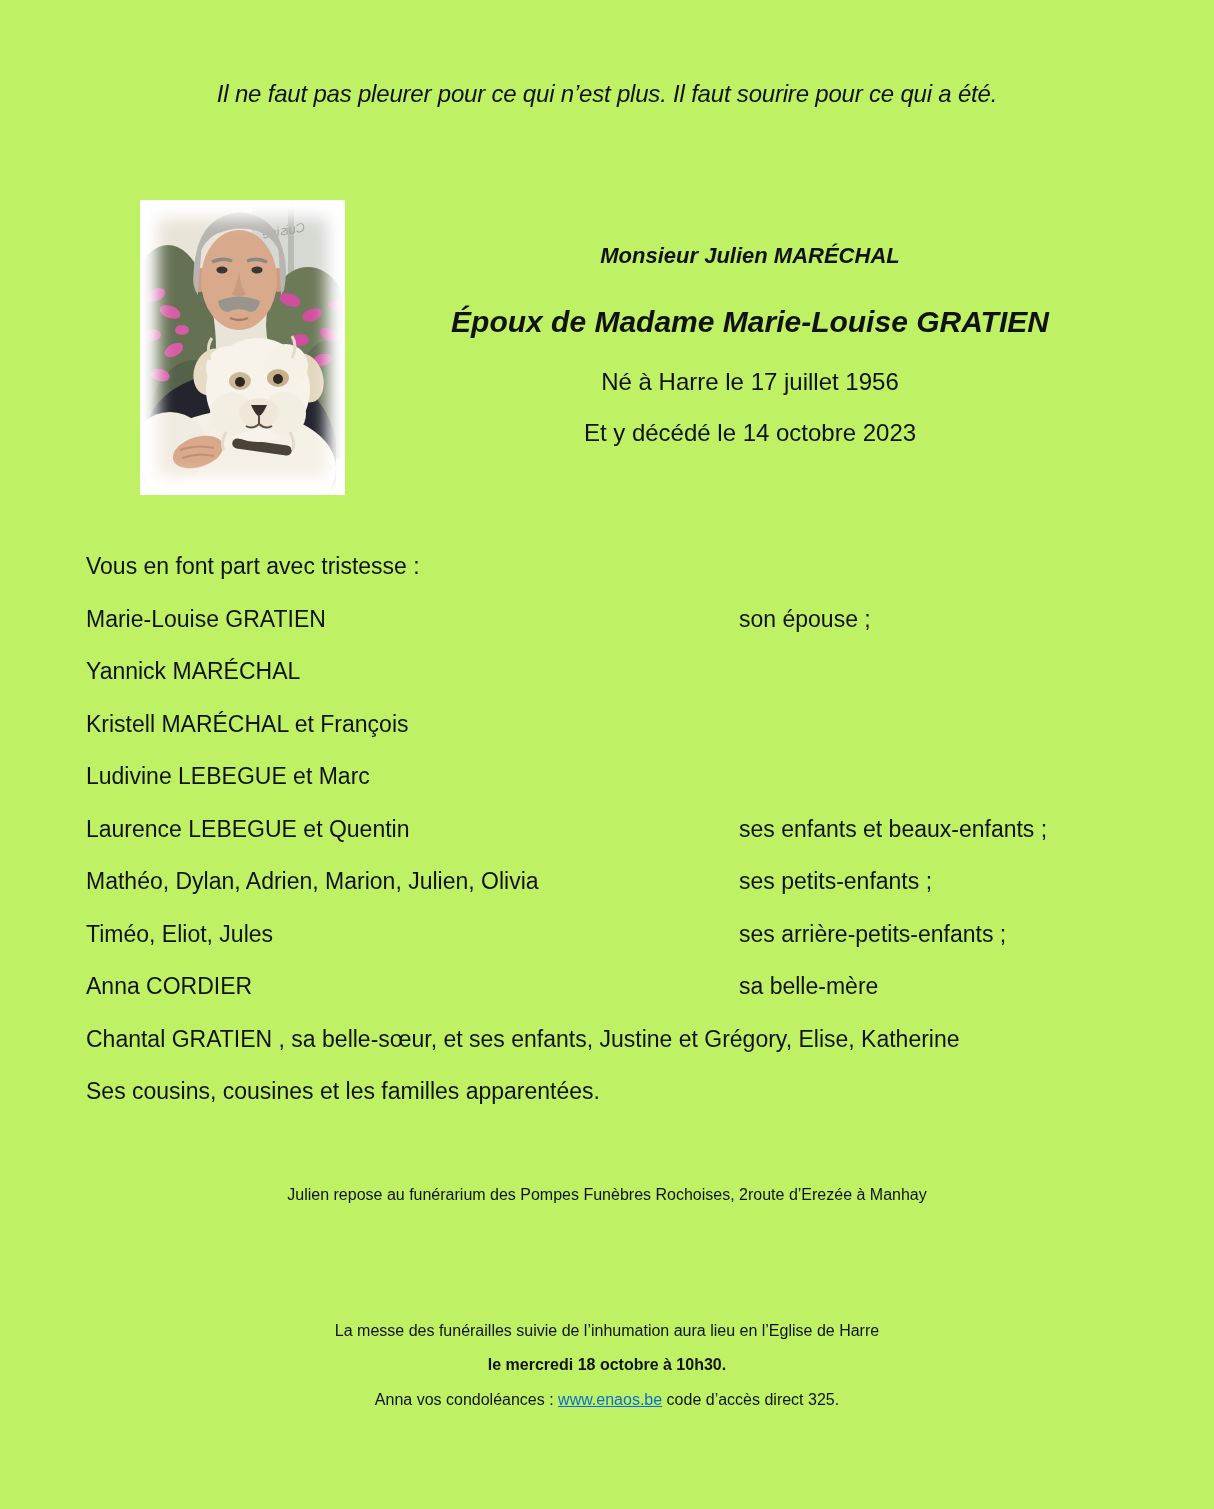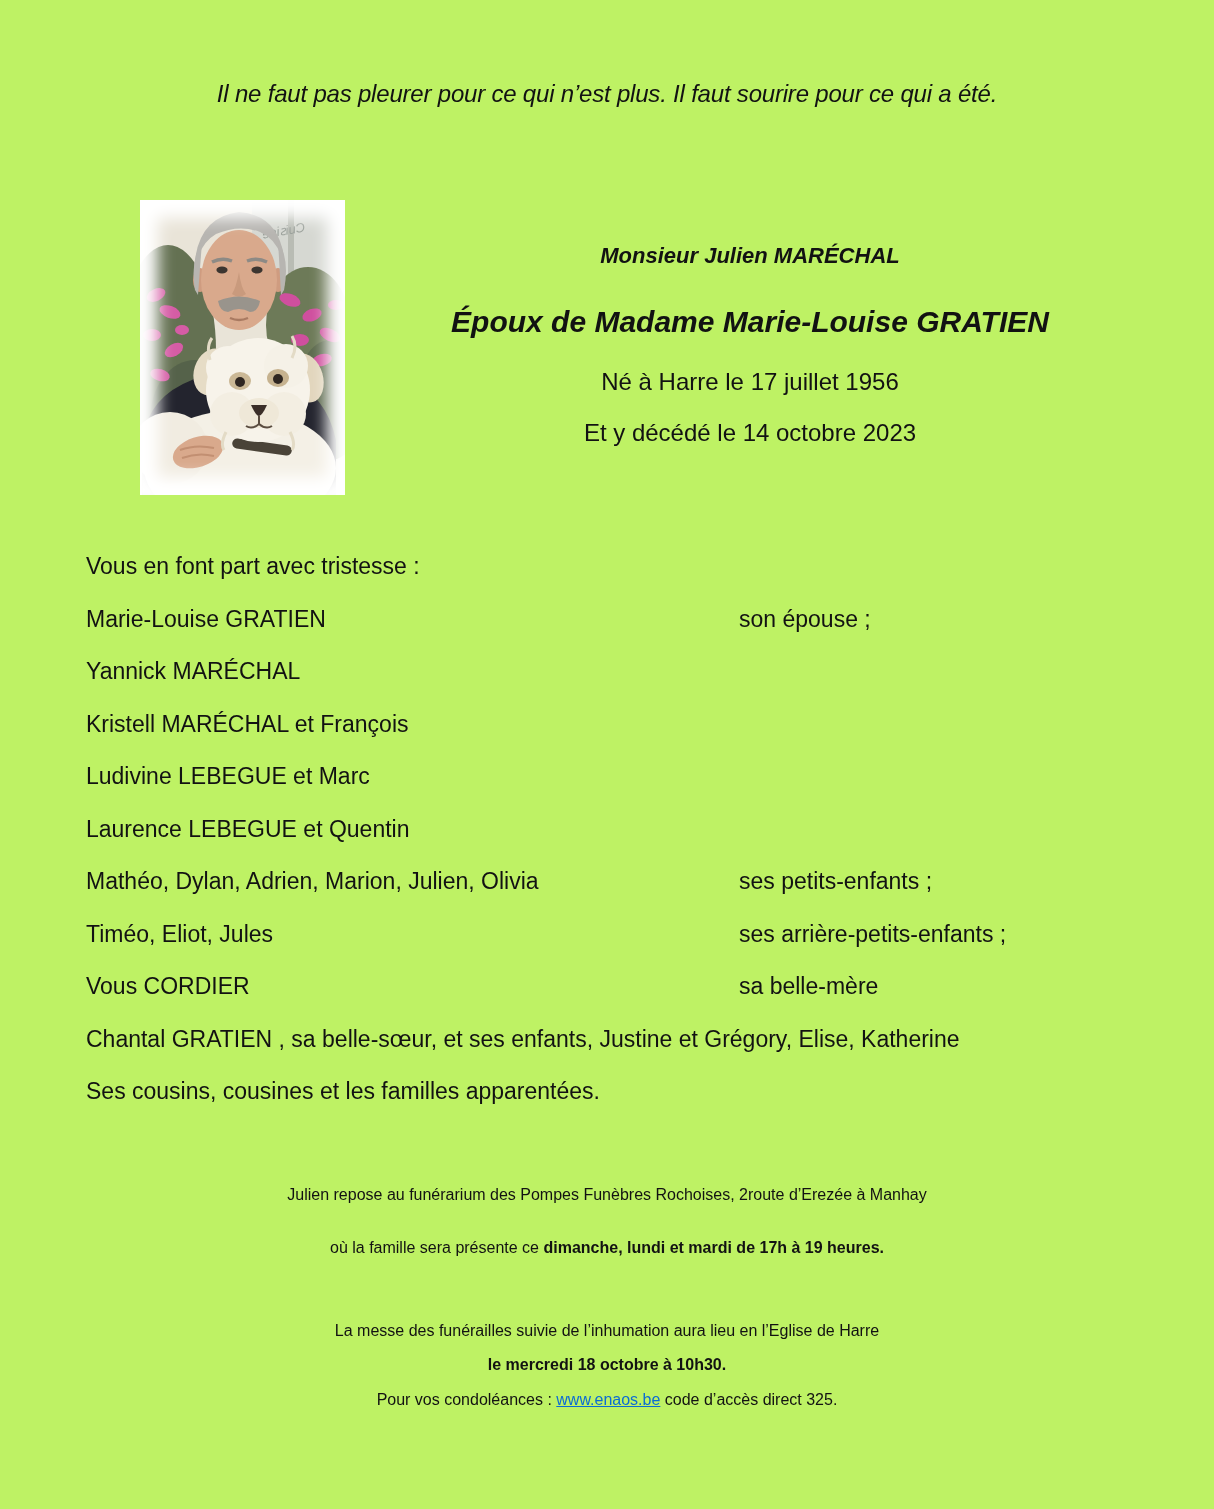--- a/index.html
+++ b/index.html
@@ -178,6 +178,7 @@
     </div>
     <div class="row">
       <span>Laurence LEBEGUE et Quentin</span>
+      <span class="relation">ses enfants et beaux-enfants ;</span>
     </div>
     <div class="row">
       <span>Mathéo, Dylan, Adrien, Marion, Julien, Olivia</span>

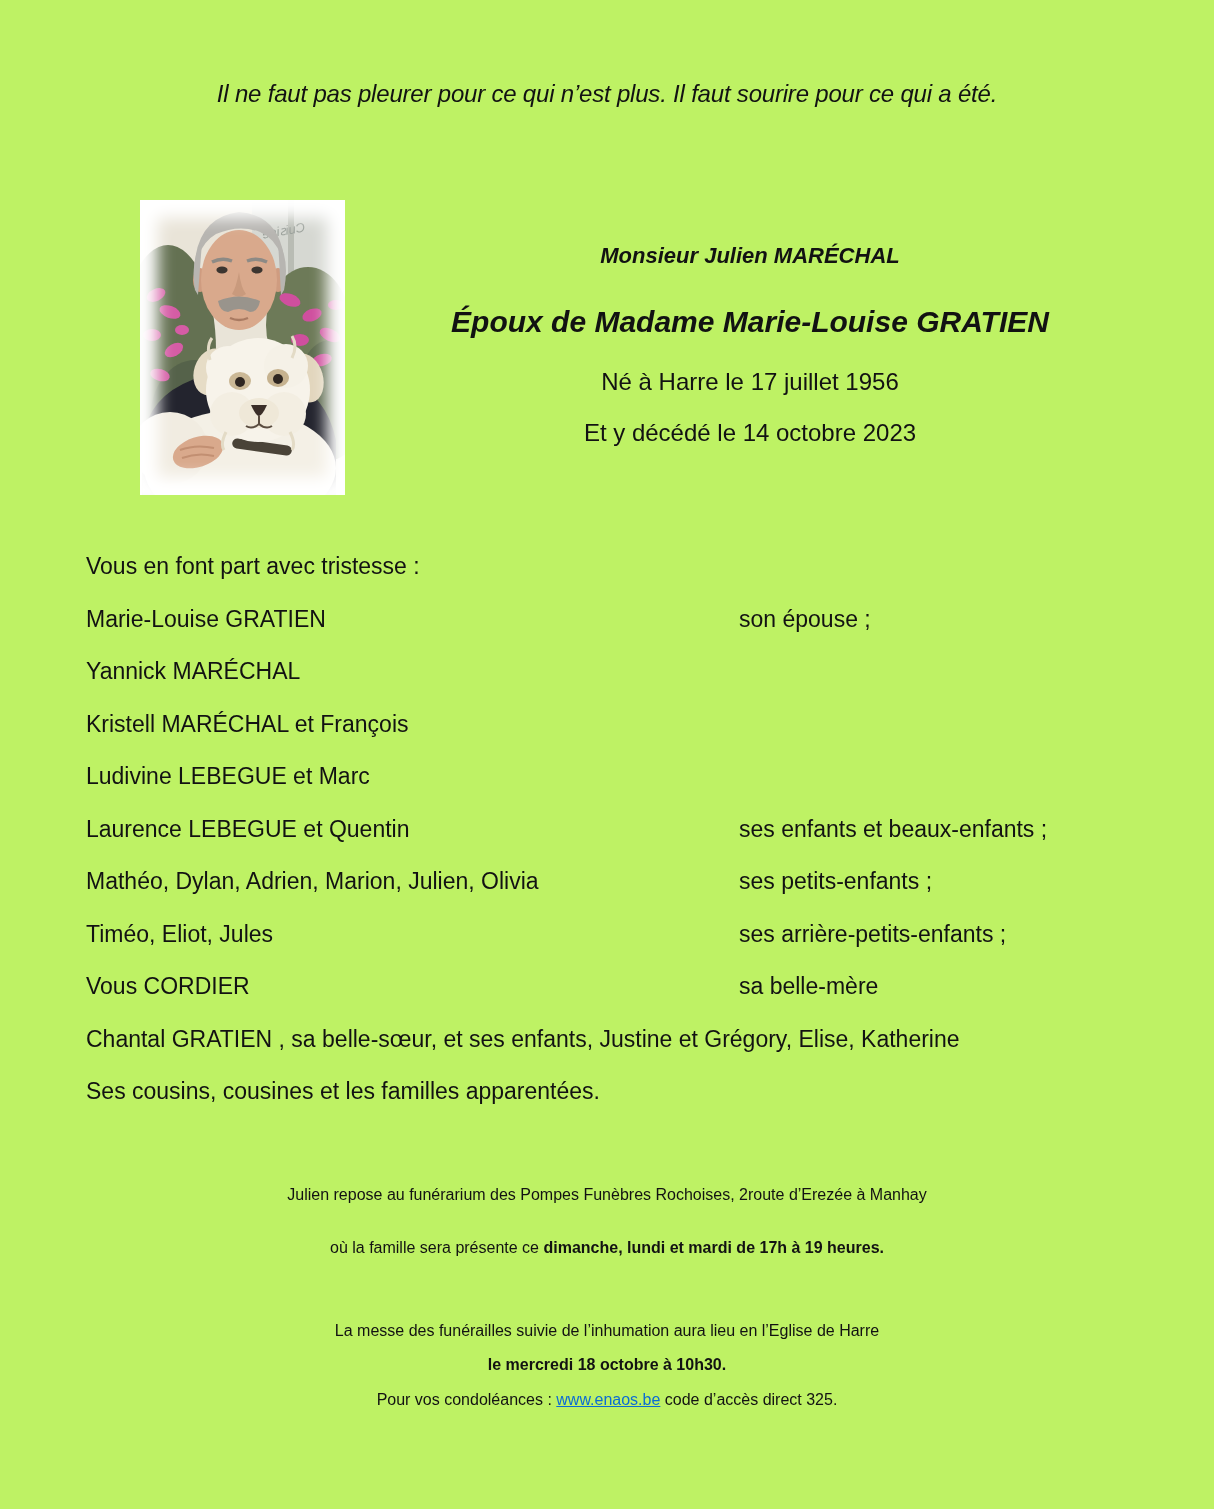--- a/index.html
+++ b/index.html
@@ -189,7 +189,7 @@
       <span class="relation">ses arrière-petits-enfants ;</span>
     </div>
     <div class="row">
-      <span>Vous CORDIER</span>
+      <span>Anna CORDIER</span>
       <span class="relation">sa belle-mère</span>
     </div>
 

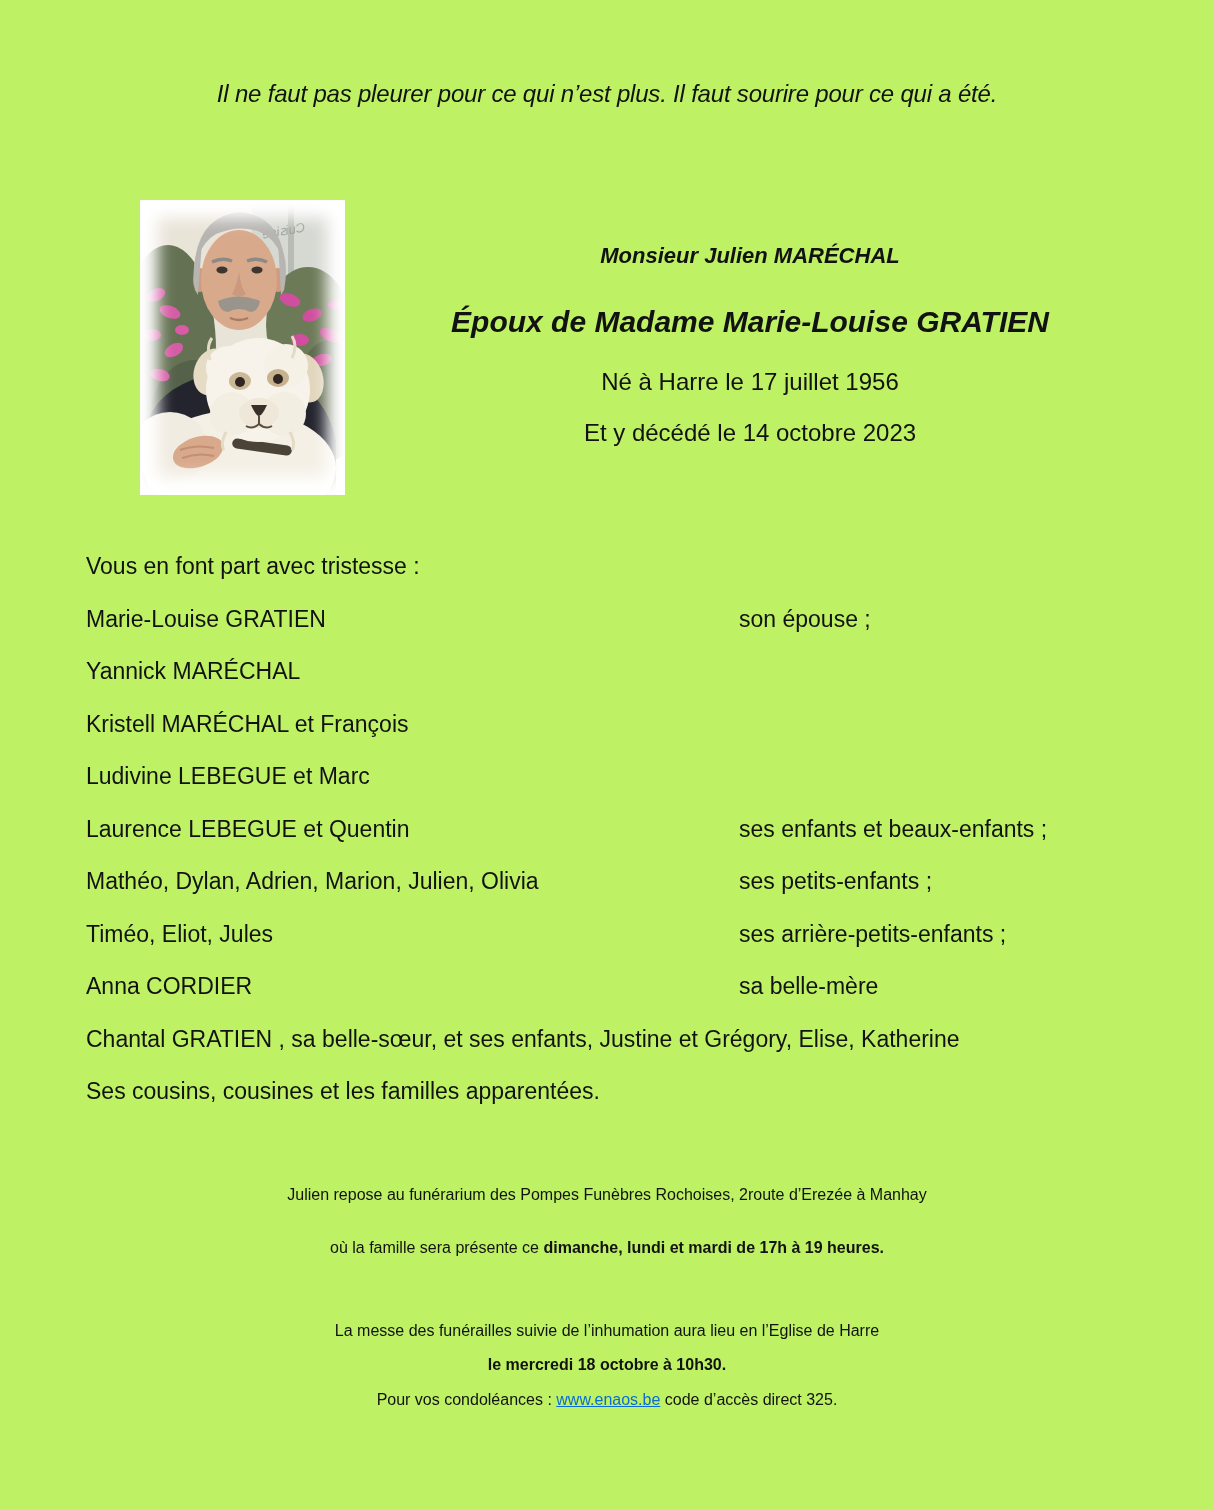--- a/index.html
+++ b/index.html
@@ -203,9 +203,6 @@
 
   <div class="center-line repose">Julien repose au funérarium des Pompes Funèbres Rochoises, 2route d’Erezée à Manhay</div>
 
-  <div class="center-line presence">
-    <span>où la famille sera présente ce </span><span class="bold">dimanche, lundi et mardi de 17h à 19 heures.</span>
-  </div>
 
   <div class="center-line mass">La messe des funérailles suivie de l’inhumation aura lieu en l’Eglise de Harre</div>
   <div class="center-line mass-date">le mercredi 18 octobre à 10h30.</div>

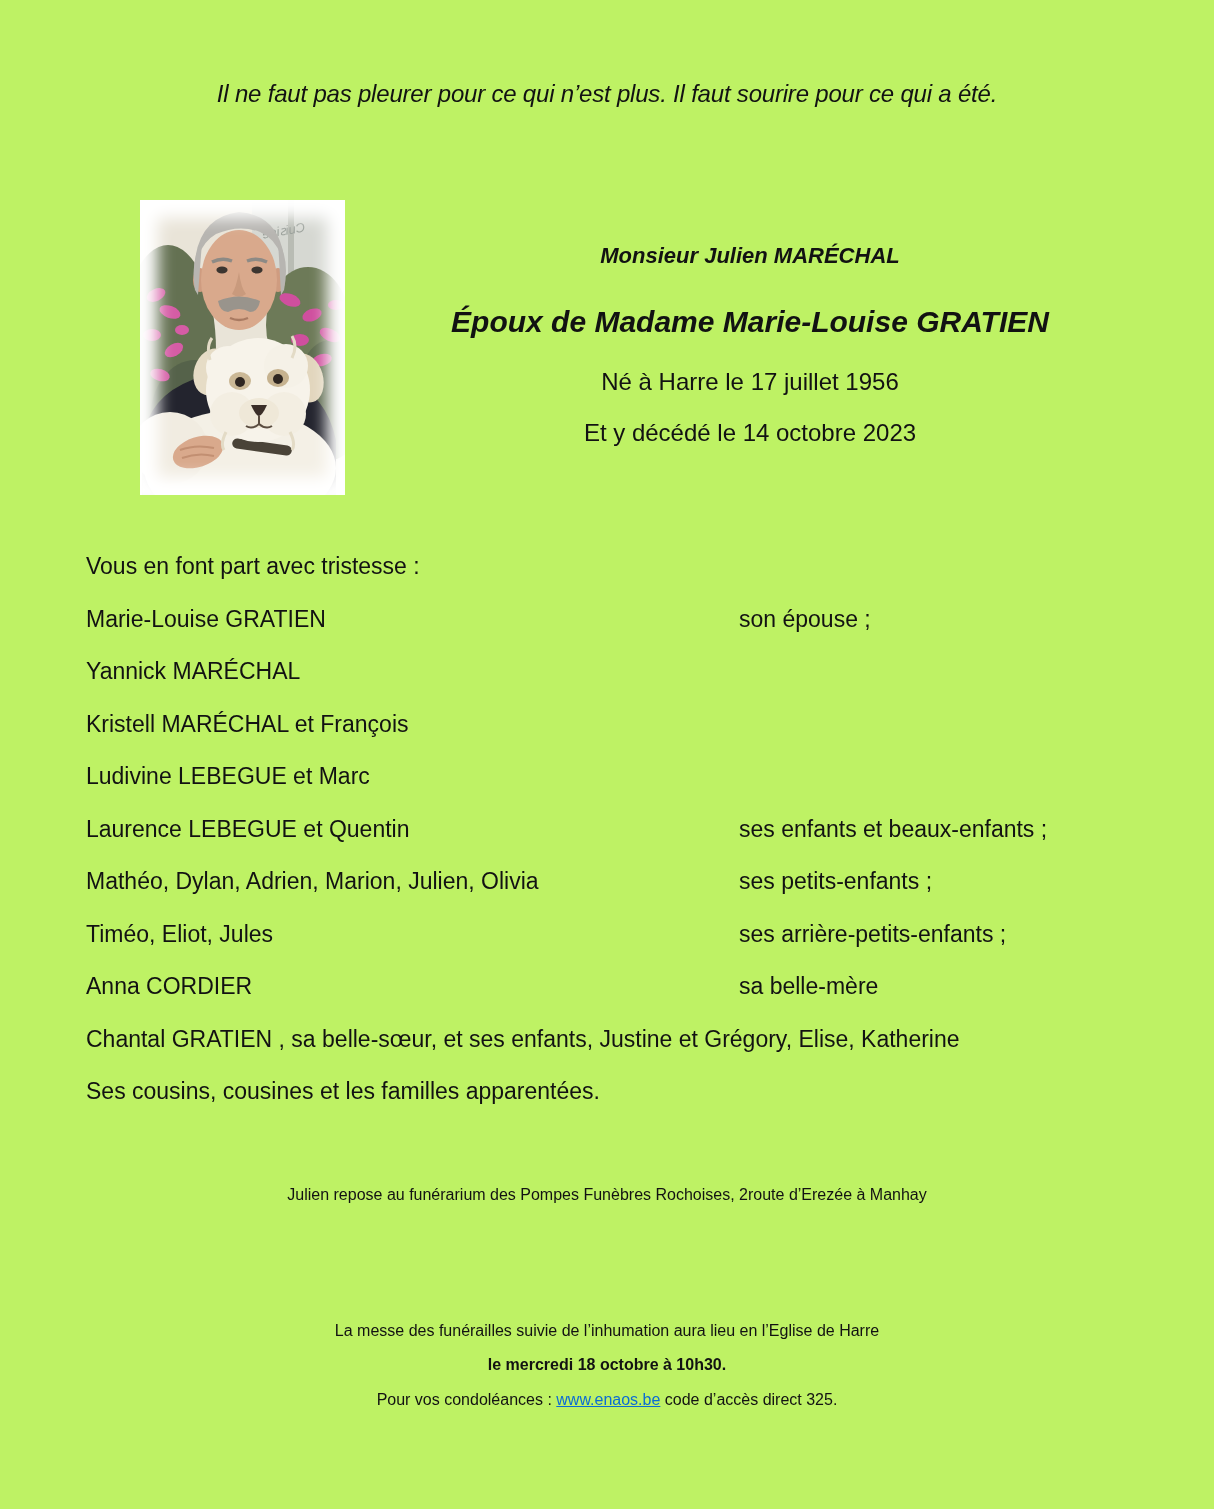--- a/index.html
+++ b/index.html
@@ -208,7 +208,7 @@
   <div class="center-line mass-date">le mercredi 18 octobre à 10h30.</div>
 
   <div class="center-line condolences">
-    <span>Pour vos condoléances : </span><a class="link">www.enaos.be</a><span> code d’accès direct 325.</span>
+    <span>Anna vos condoléances : </span><a class="link">www.enaos.be</a><span> code d’accès direct 325.</span>
   </div>
 
 </div>

